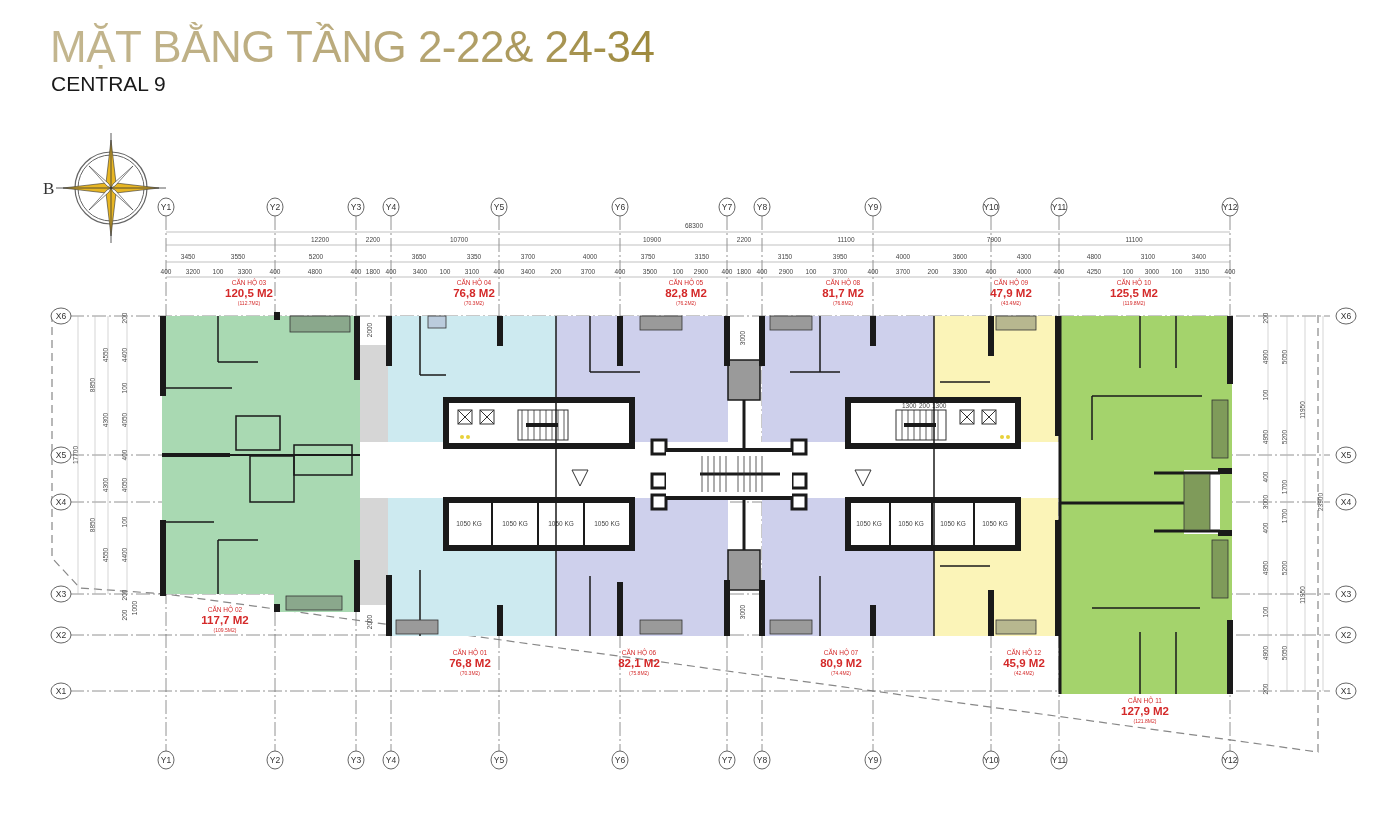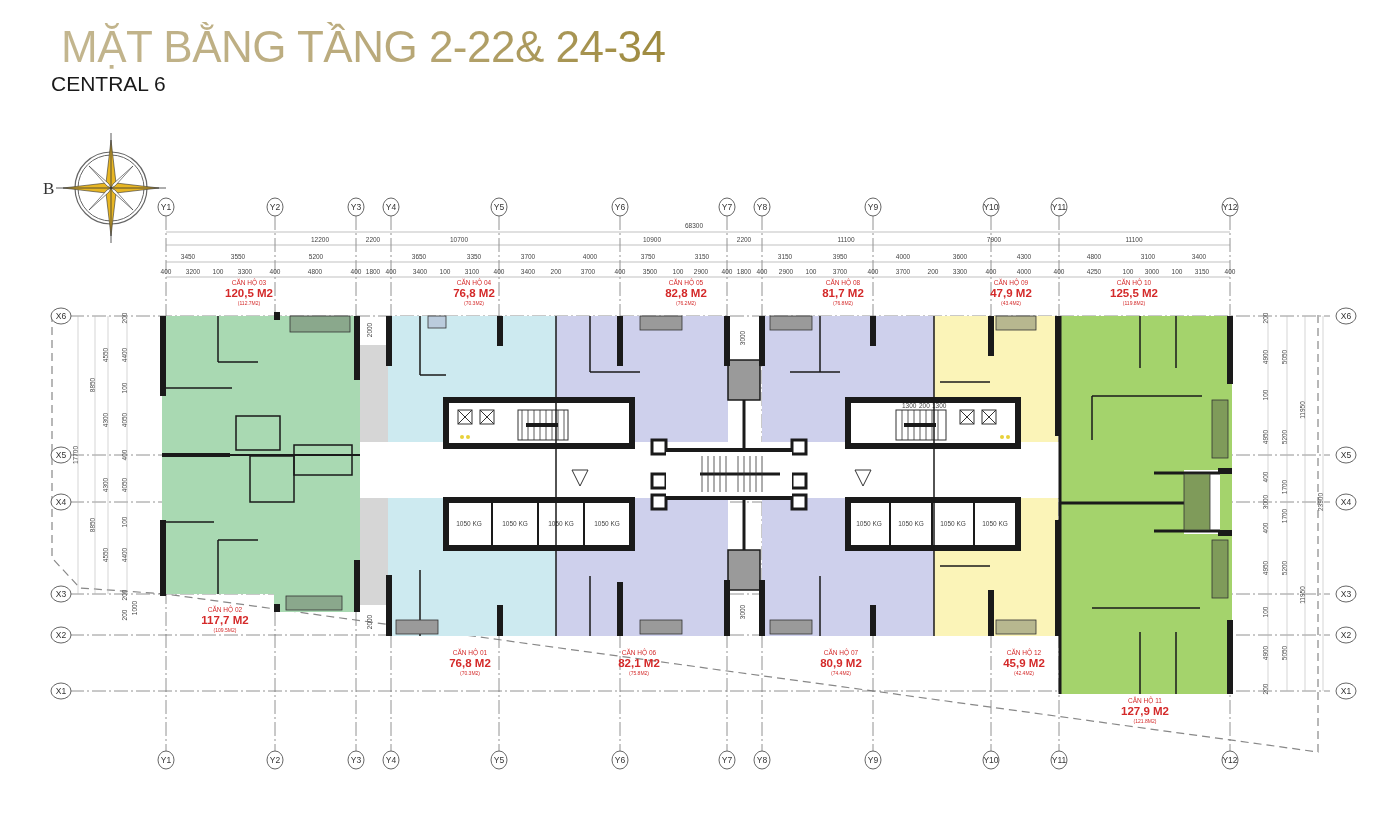--- a/index.html
+++ b/index.html
@@ -6,7 +6,7 @@
   body{width:1400px;height:837px;position:relative;overflow:hidden;font-family:"Liberation Sans",sans-serif;}
   .title{position:absolute;left:50px;top:22px;font-size:44px;letter-spacing:-0.5px;
     background:linear-gradient(90deg,#c3b68f 0%,#b9a97a 55%,#9e8a3e 100%);
-    -webkit-background-clip:text;background-clip:text;color:transparent;font-family:"Liberation Sans",sans-serif;font-weight:400;white-space:nowrap;margin-left:11px;}
+    -webkit-background-clip:text;background-clip:text;color:transparent;font-family:"Liberation Sans",sans-serif;font-weight:400;white-space:nowrap;}
   .subtitle{position:absolute;left:51px;top:72px;font-size:21px;color:#1a1a1a;font-family:"Liberation Sans",sans-serif;}
   #plan{position:absolute;left:0;top:0;}
   .axis-lbl{font-family:"Liberation Sans",sans-serif;font-size:8.5px;fill:#333;}

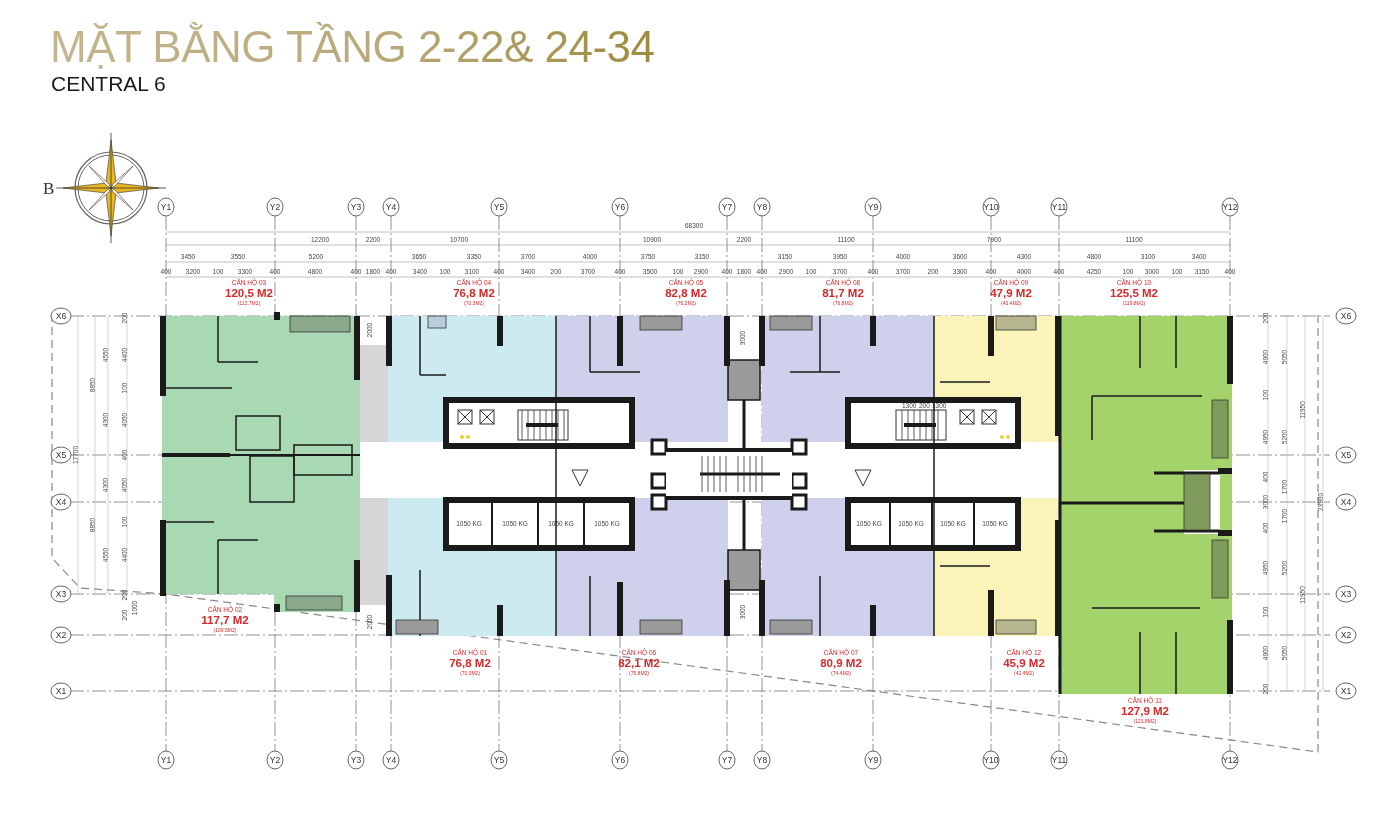--- a/index.html
+++ b/index.html
@@ -17,7 +17,7 @@
 <body>
 
 <div class="title">MẶT BẰNG TẦNG 2-22&amp; 24-34</div>
-<div class="subtitle">CENTRAL 6</div>
+<div class="subtitle">CENTRAL 9</div>
 
 <svg id="plan" width="1400" height="837" viewBox="0 0 1400 837" xmlns="http://www.w3.org/2000/svg">
 

